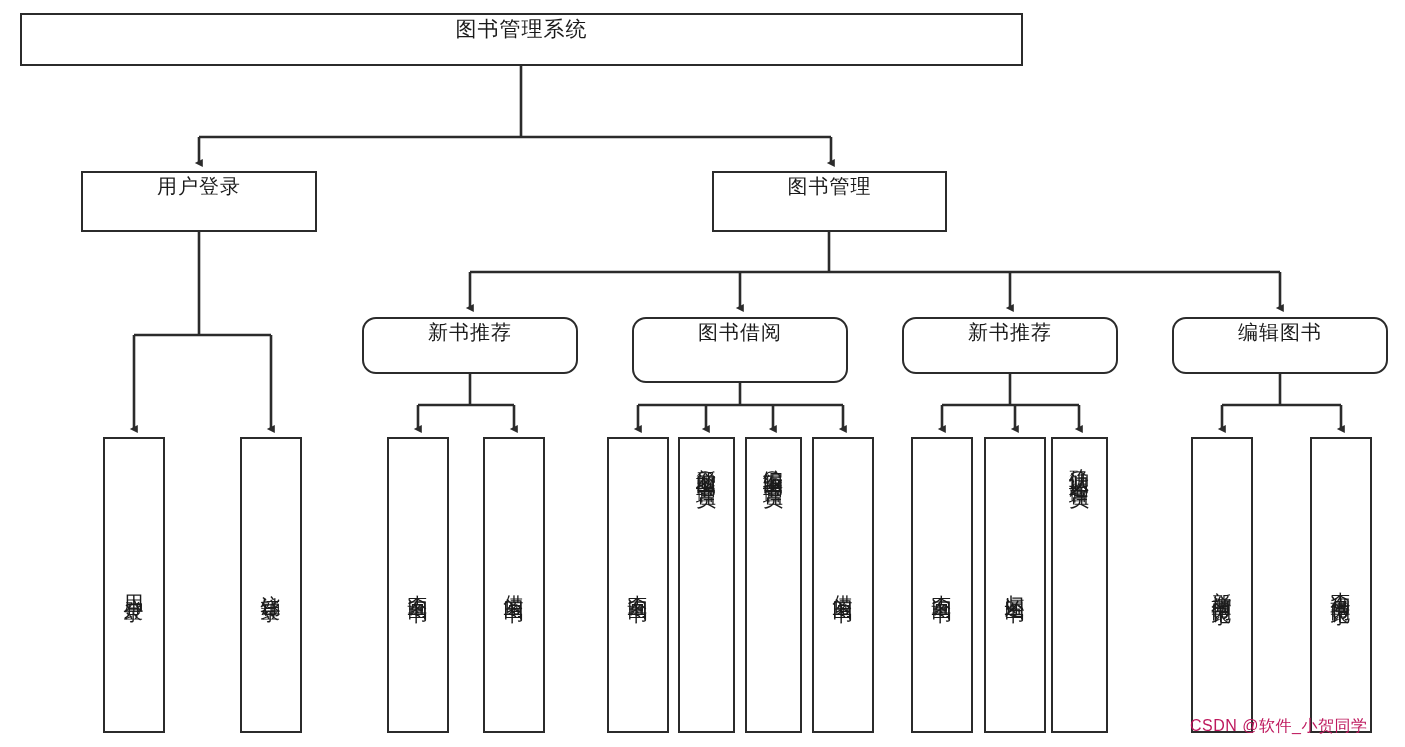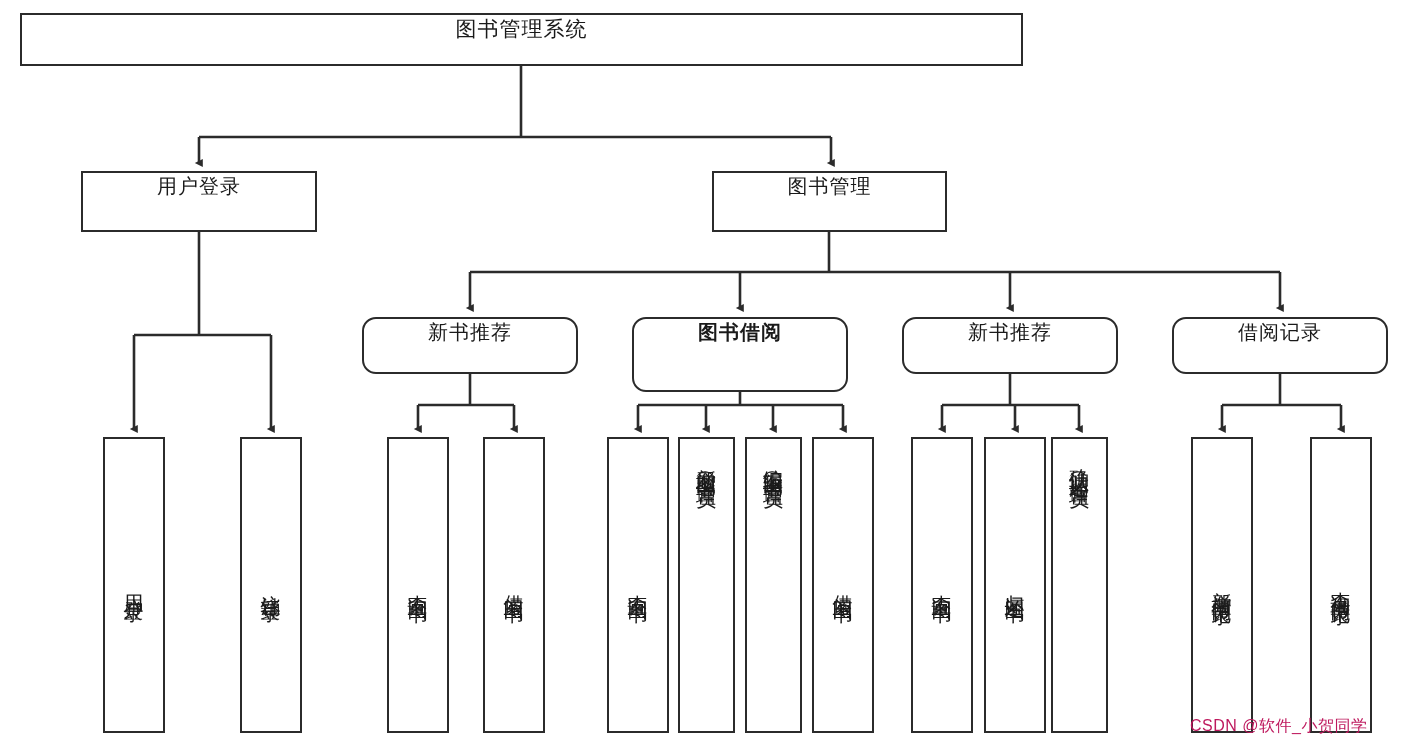--- a/index.html
+++ b/index.html
@@ -147,7 +147,7 @@
       <div class="node level2-node" style="left: 362px; top: 317px; width: 216px; height: 57px;">
         <span>新书推荐</span>
       </div>
-      <div class="node level2-node" style="left: 632px; top: 317px; width: 216px; height: 75px; font-weight: bold;">
+      <div class="node level2-node" style="left: 632px; top: 317px; width: 216px; height: 66px;">
         <span>图书借阅</span>
       </div>
       <div class="node level2-node" style="left: 902px; top: 317px; width: 216px; height: 57px;">

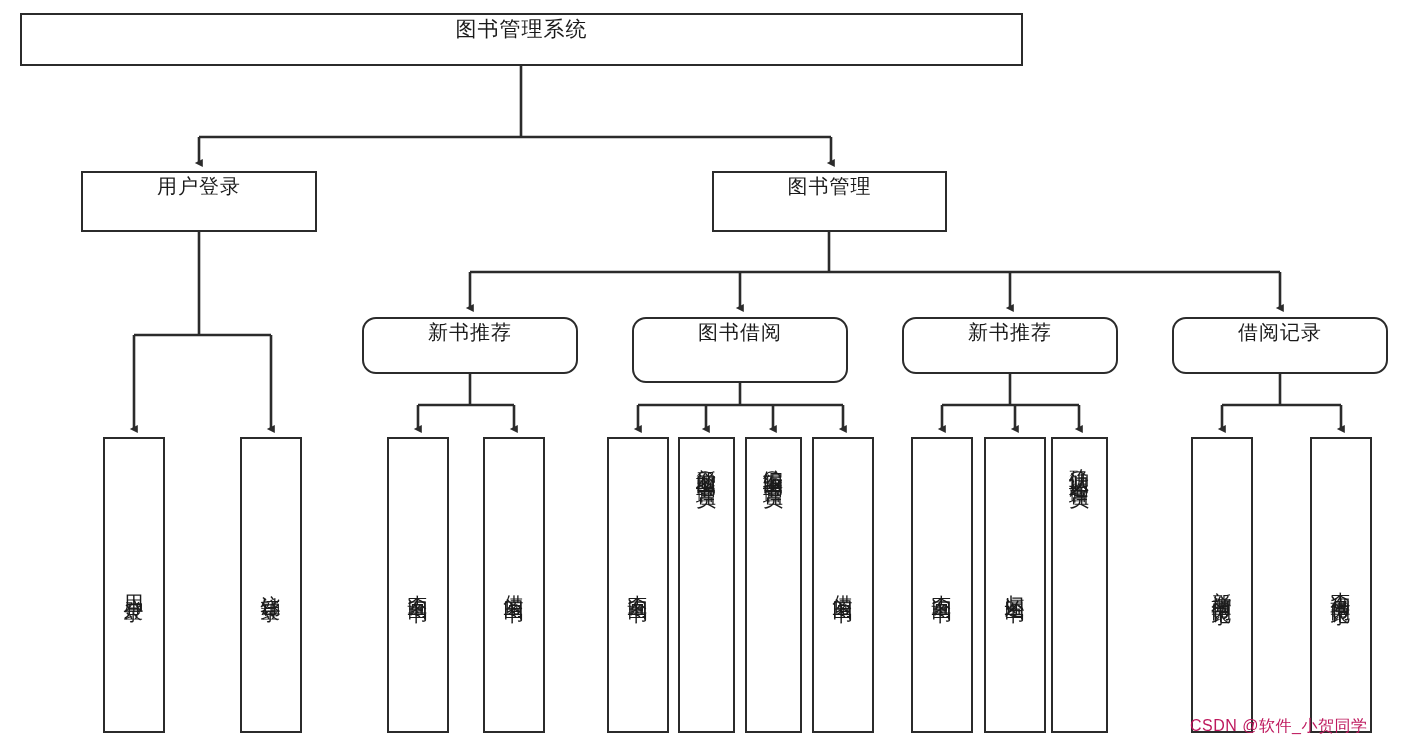--- a/index.html
+++ b/index.html
@@ -154,7 +154,7 @@
         <span>新书推荐</span>
       </div>
       <div class="node level2-node" style="left: 1172px; top: 317px; width: 216px; height: 57px;">
-        <span>借阅记录</span>
+        <span>编辑图书</span>
       </div>
     </div>
   <div id="leaves-container">

